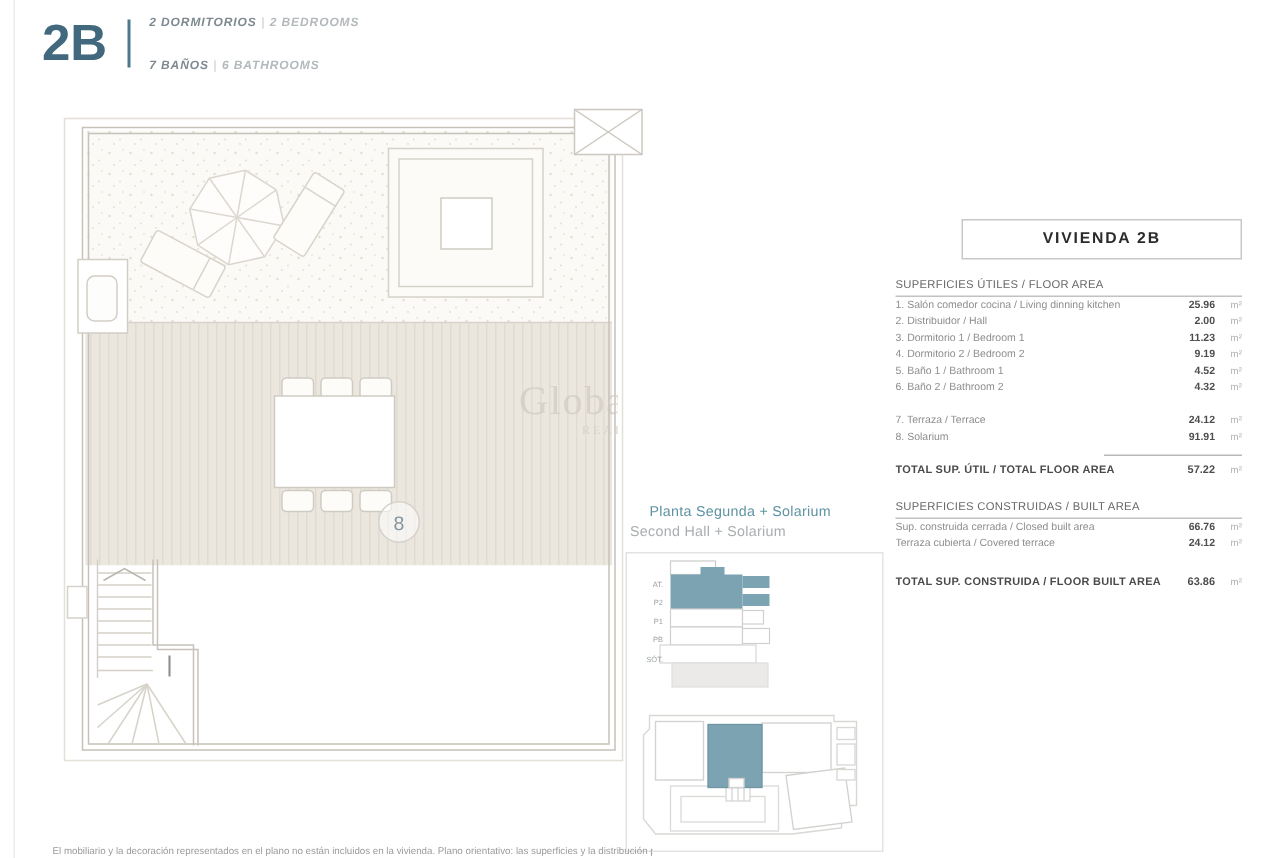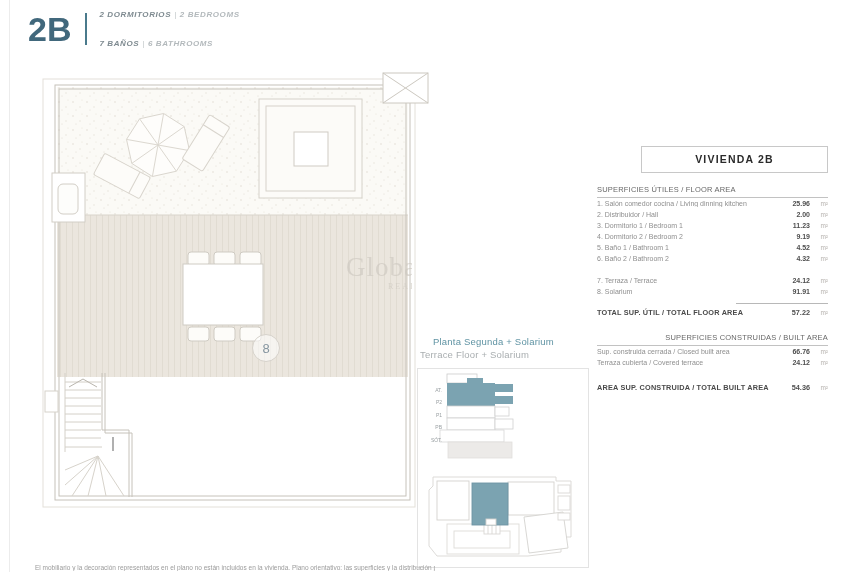--- a/index.html
+++ b/index.html
@@ -311,7 +311,7 @@
     </div>
 
     <div class="gap12"></div>
-    <div class="sec-hdr" style="margin-top:0;text-align:right;">SUPERFICIES CONSTRUIDAS / BUILT AREA</div>
+    <div class="sec-hdr" style="margin-top:0;">SUPERFICIES CONSTRUIDAS / BUILT AREA</div>
     <div class="rows">
 
         <div class="row">

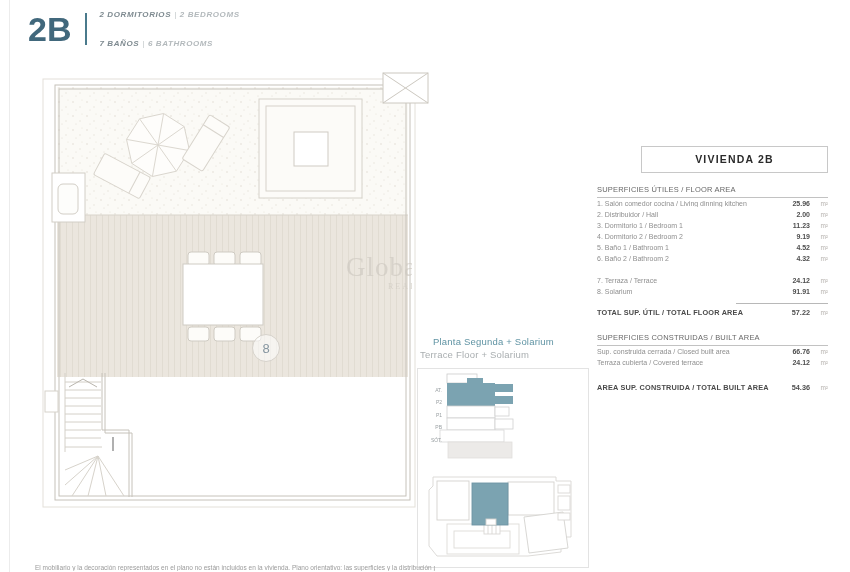--- a/index.html
+++ b/index.html
@@ -235,7 +235,7 @@
   </div>
 
   <div class="legend-title">Planta Segunda + Solarium</div>
-  <div class="legend-sub">Terrace Floor + Solarium</div>
+  <div class="legend-sub">Second Hall + Solarium</div>
   <div class="legend-box"></div>
   <div class="floor-labels">
 

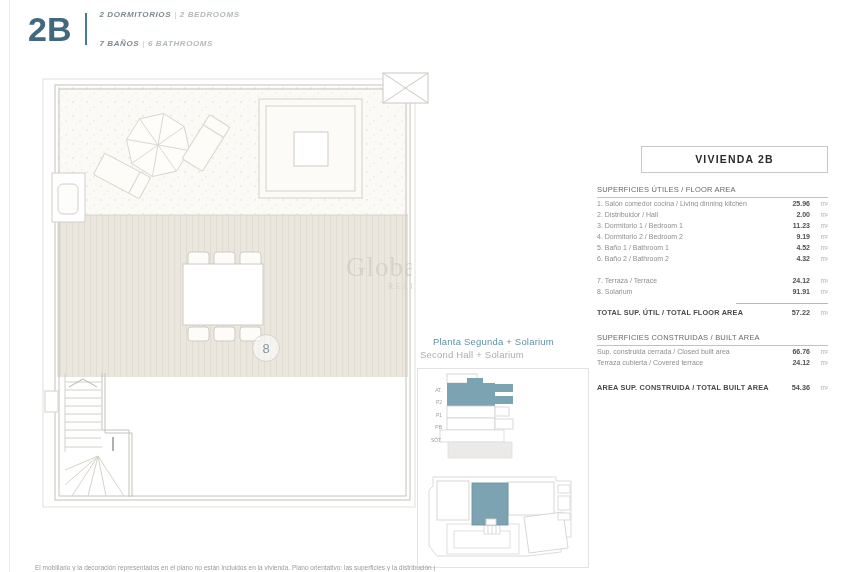--- a/index.html
+++ b/index.html
@@ -328,7 +328,7 @@
       </div>
     <div class="gap12"></div>
     <div class="total-row">
-      <span class="lbl">AREA SUP. CONSTRUIDA / TOTAL BUILT AREA</span>
+      <span class="lbl">TOTAL SUP. CONSTRUIDA / FLOOR BUILT AREA</span>
       <span class="val">54.36</span>
       <span class="unit">m²</span>
     </div>

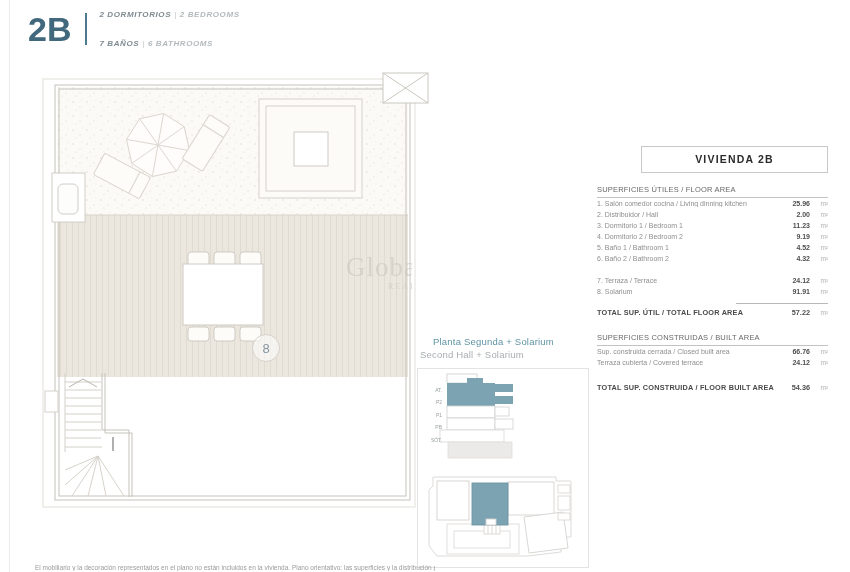--- a/index.html
+++ b/index.html
@@ -329,7 +329,7 @@
     <div class="gap12"></div>
     <div class="total-row">
       <span class="lbl">TOTAL SUP. CONSTRUIDA / FLOOR BUILT AREA</span>
-      <span class="val">54.36</span>
+      <span class="val">63.86</span>
       <span class="unit">m²</span>
     </div>
   </div>

